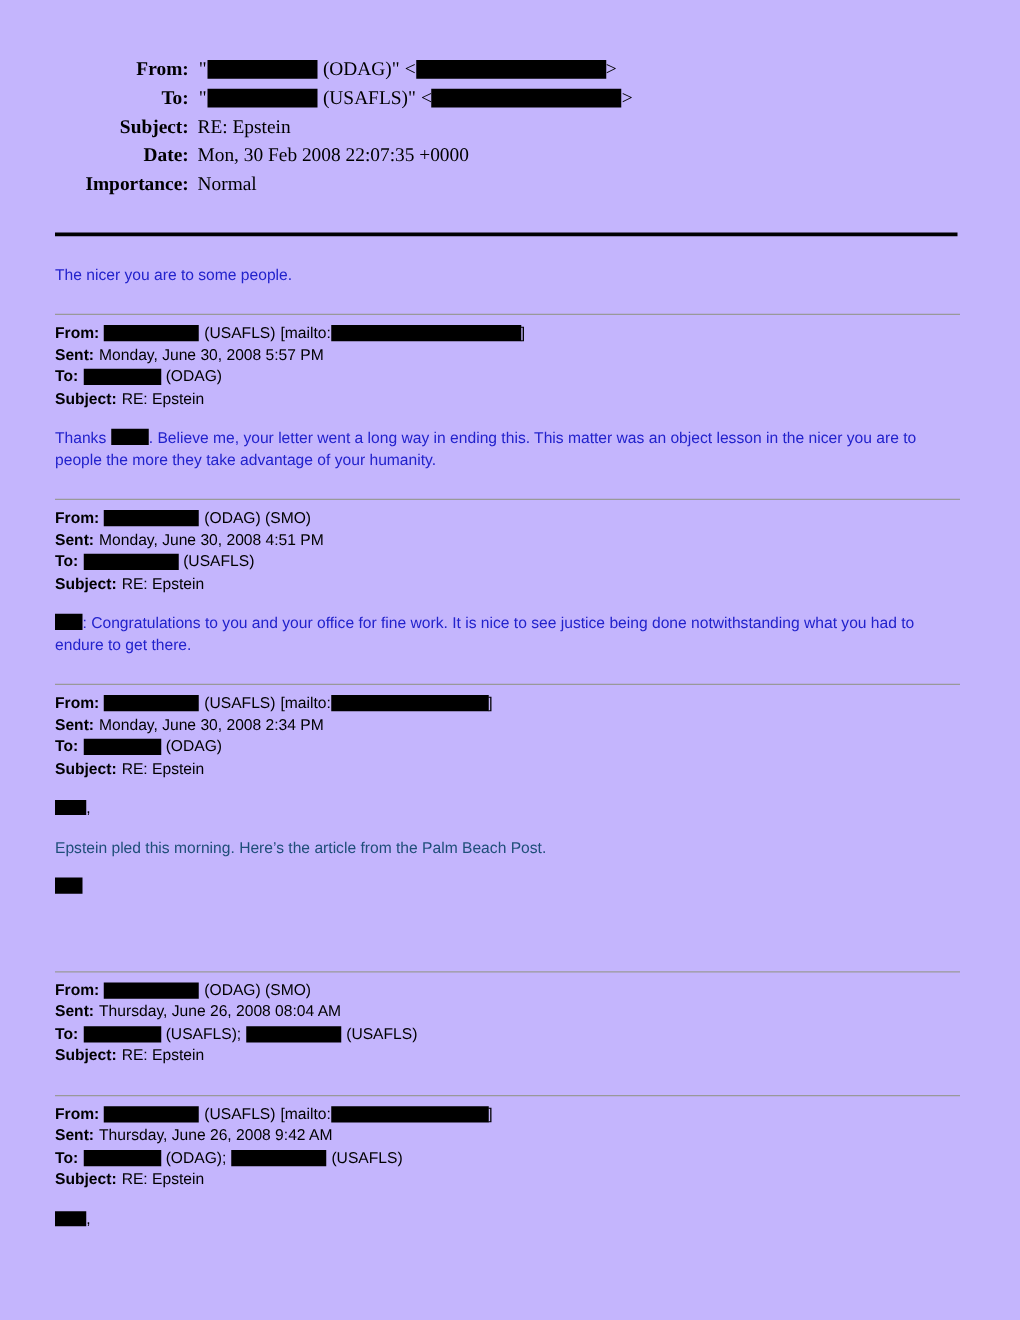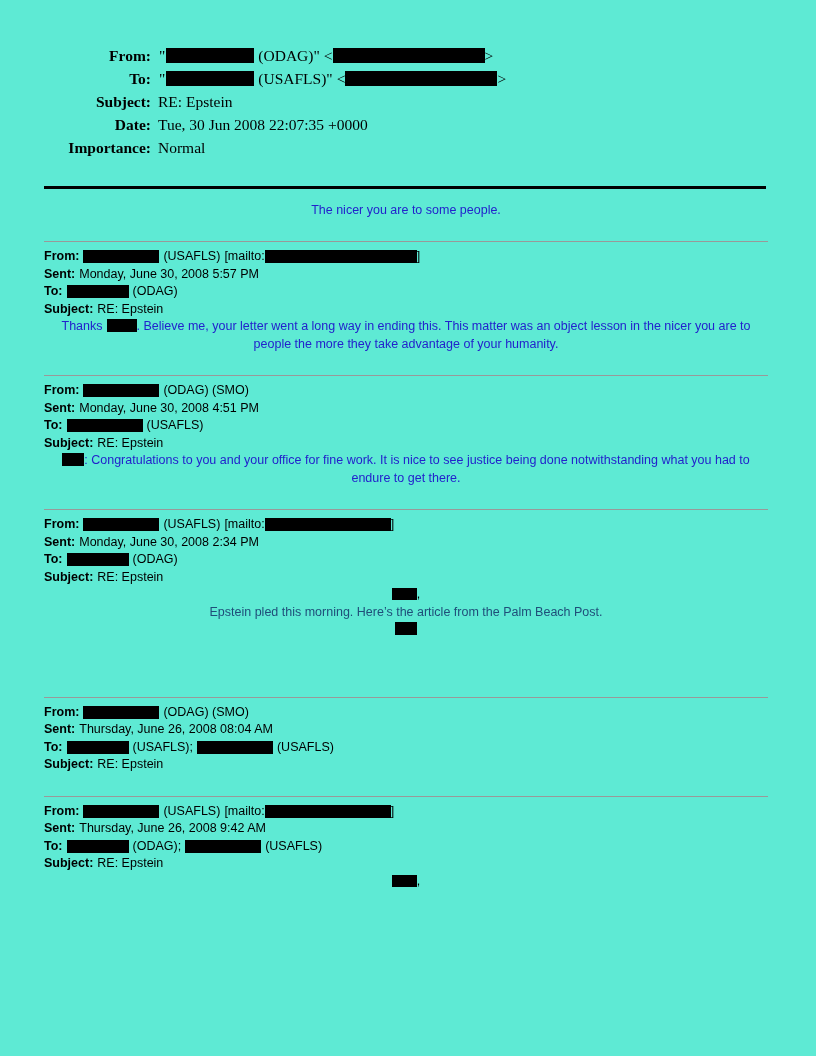--- a/index.html
+++ b/index.html
@@ -11,7 +11,7 @@
     position: relative;
     width: 816px;
     height: 1056px;
-    background: #5eead4;
+    background: #c4b5fd;
     font-family: "Liberation Serif", serif;
     color: #000000;
     overflow: hidden;

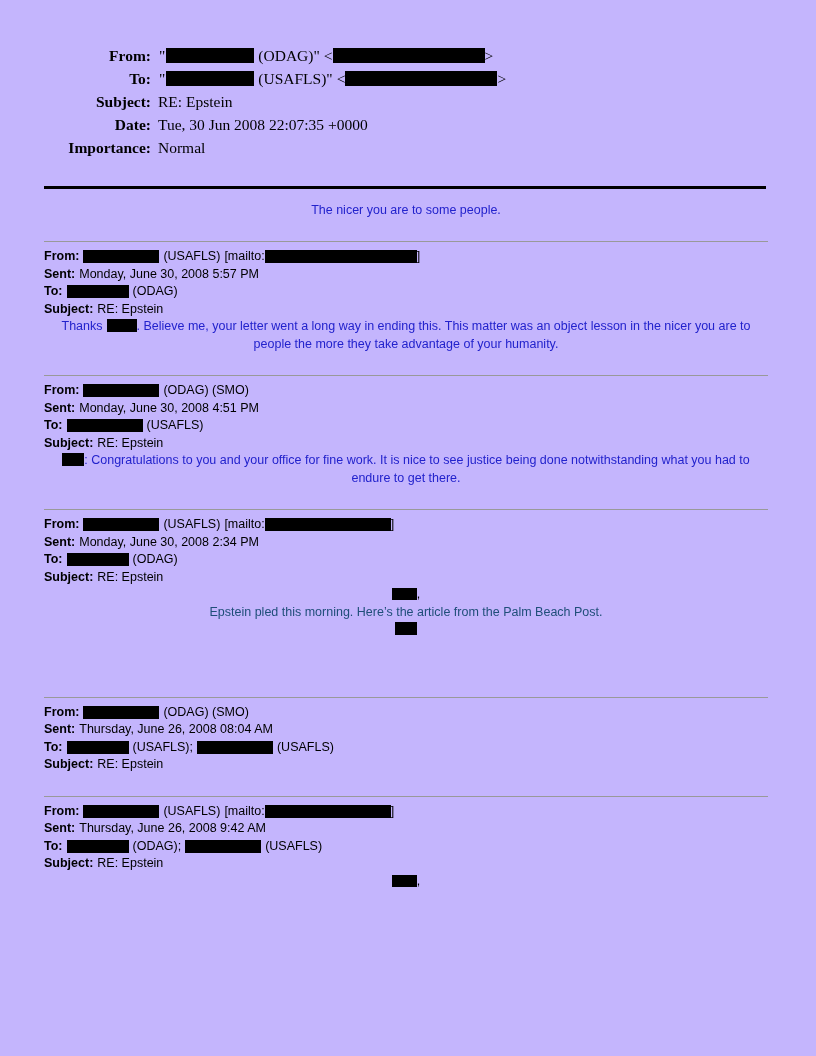--- a/index.html
+++ b/index.html
@@ -160,7 +160,7 @@
 
     <div class="hdr-row">
       <div class="hdr-label">Date:</div>
-      <div class="hdr-value">Tue, 30 Jun 2008 22:07:35 +0000</div>
+      <div class="hdr-value">Mon, 30 Feb 2008 22:07:35 +0000</div>
     </div>
 
     <div class="hdr-row">

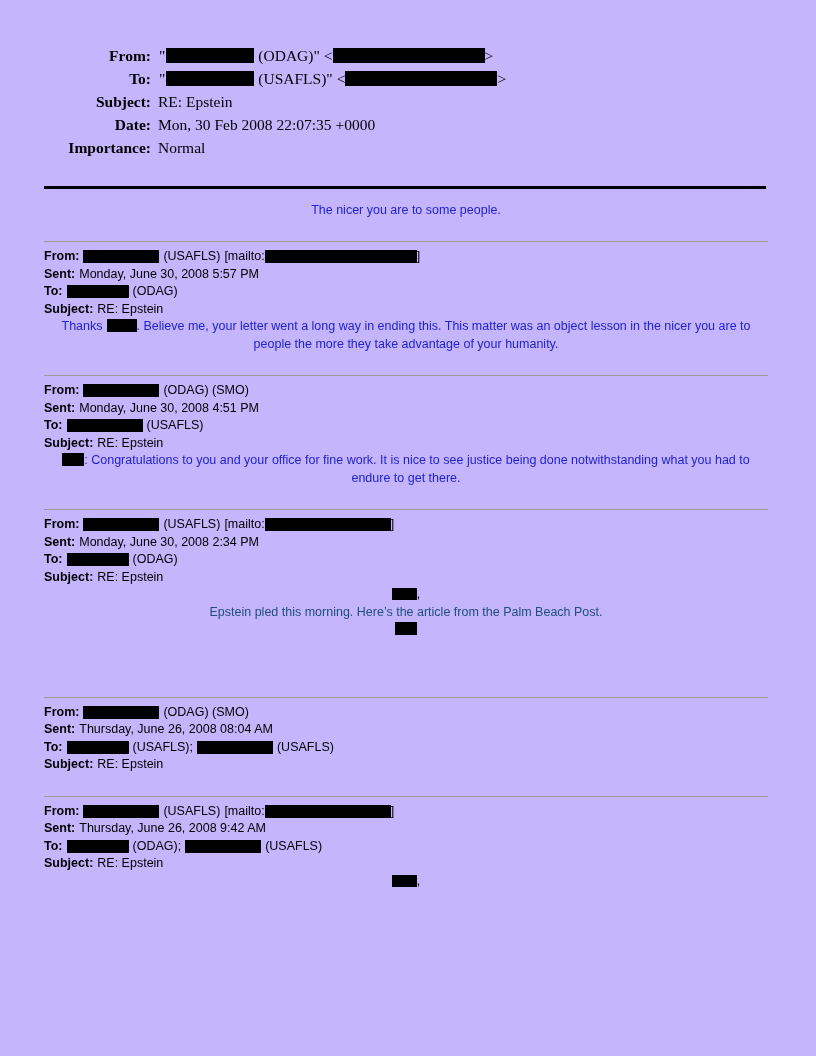--- a/index.html
+++ b/index.html
@@ -70,10 +70,9 @@
   .body {
     position: absolute;
     left: 44px;
-    top: 202px;
+    top: 212px;
     width: 724px;
     font-family: "Liberation Sans", sans-serif;
-    text-align: center;
   }
   .intro {
     color: #2222cc;

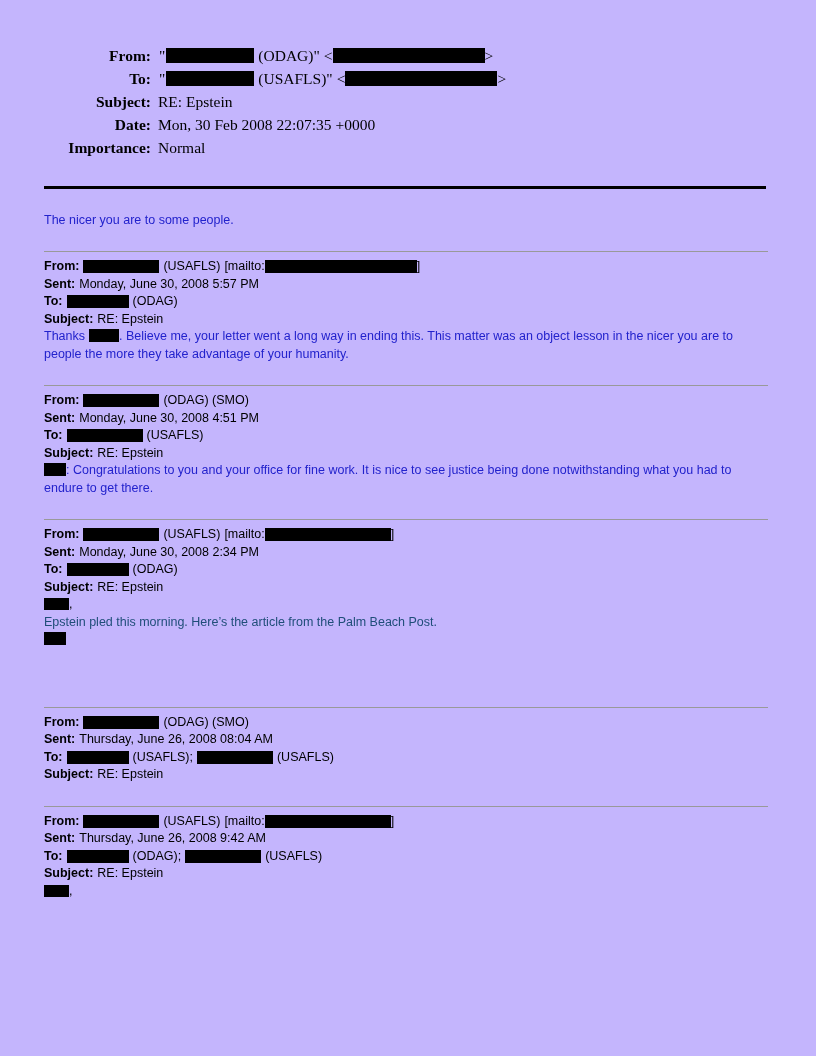--- a/index.html
+++ b/index.html
@@ -109,6 +109,7 @@
     font-size: 12.5px;
     line-height: 17.5px;
     color: #2222cc;
+    margin-top: 14px;
     font-family: "Liberation Sans", sans-serif;
   }
   .mbody.black { color: #000000; }

